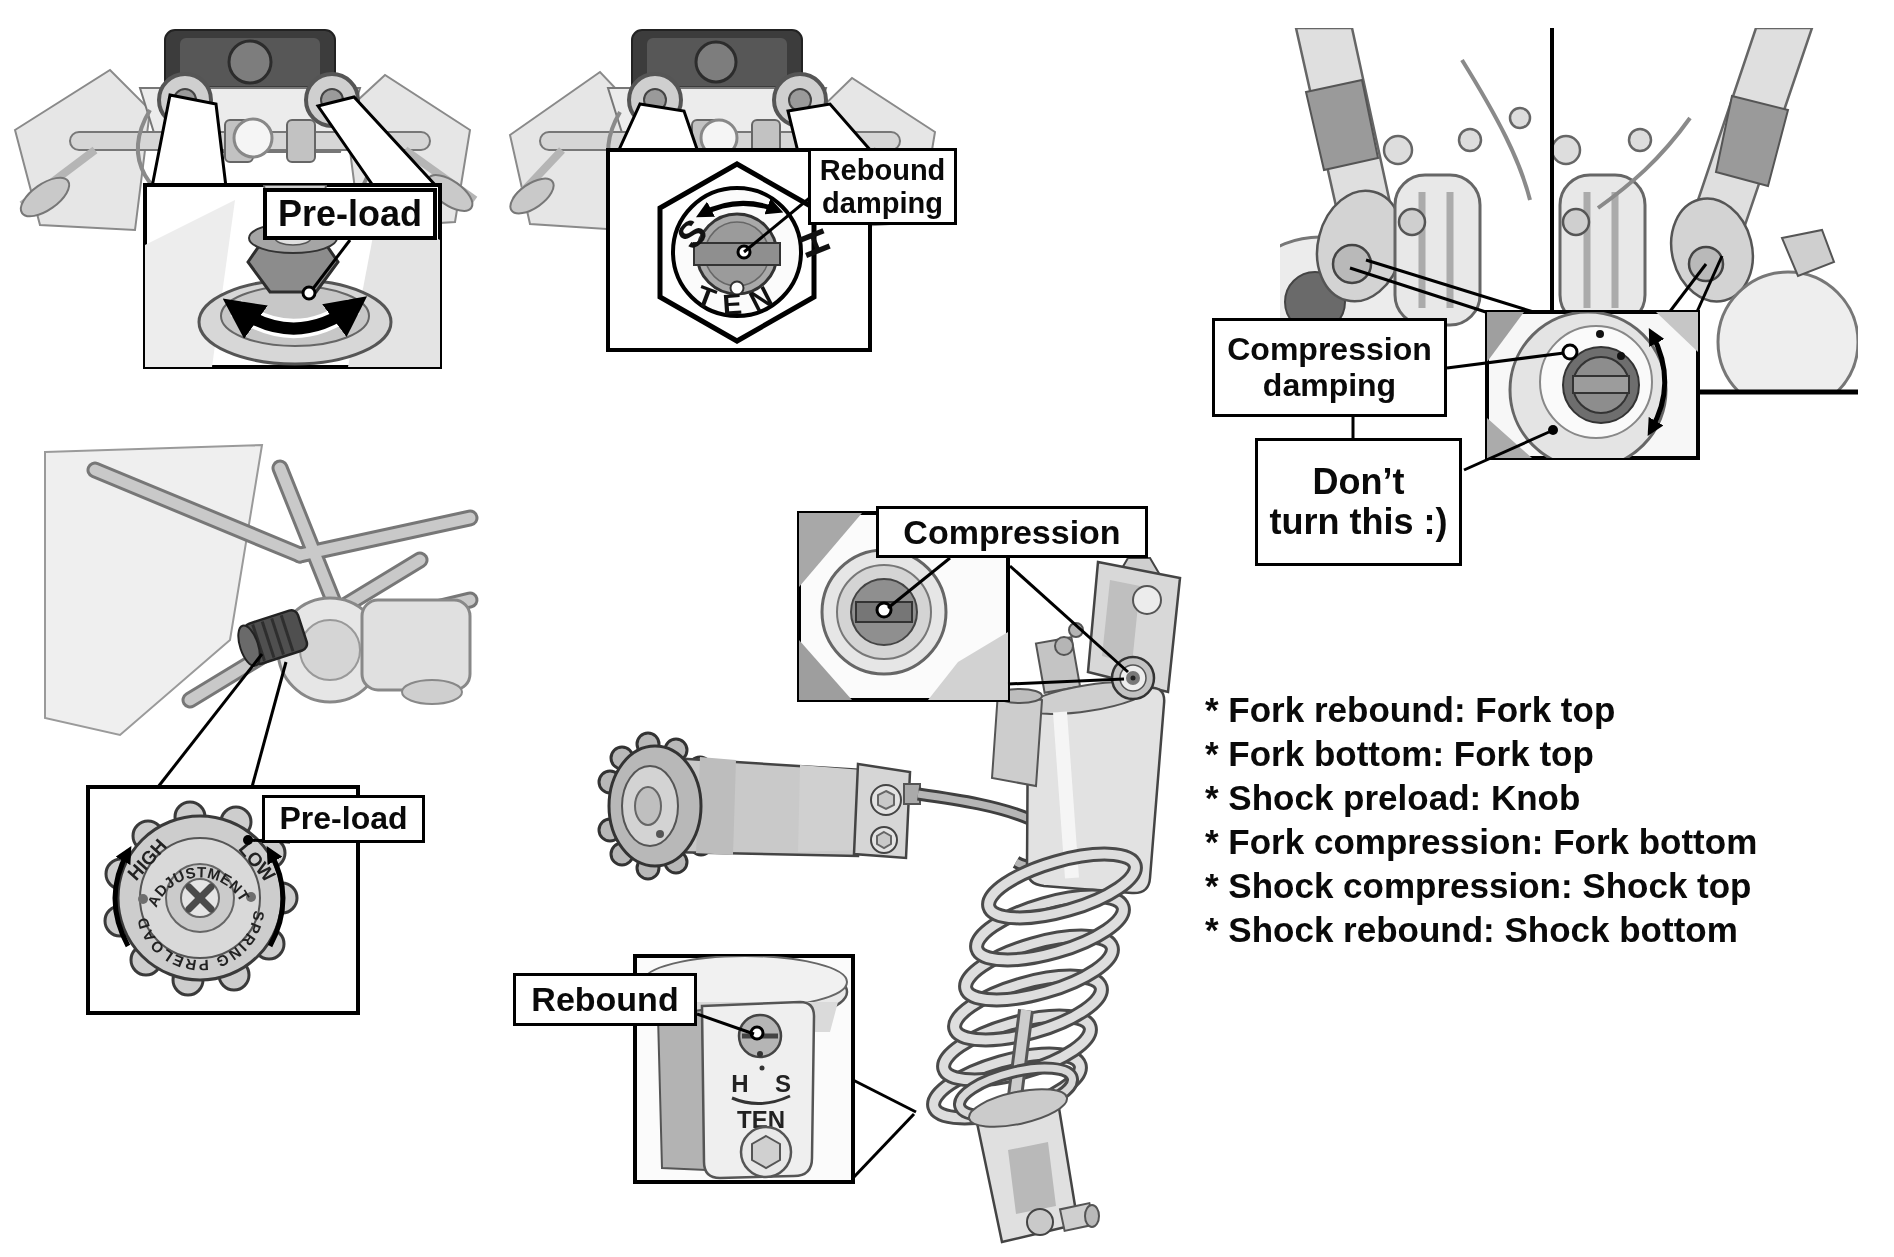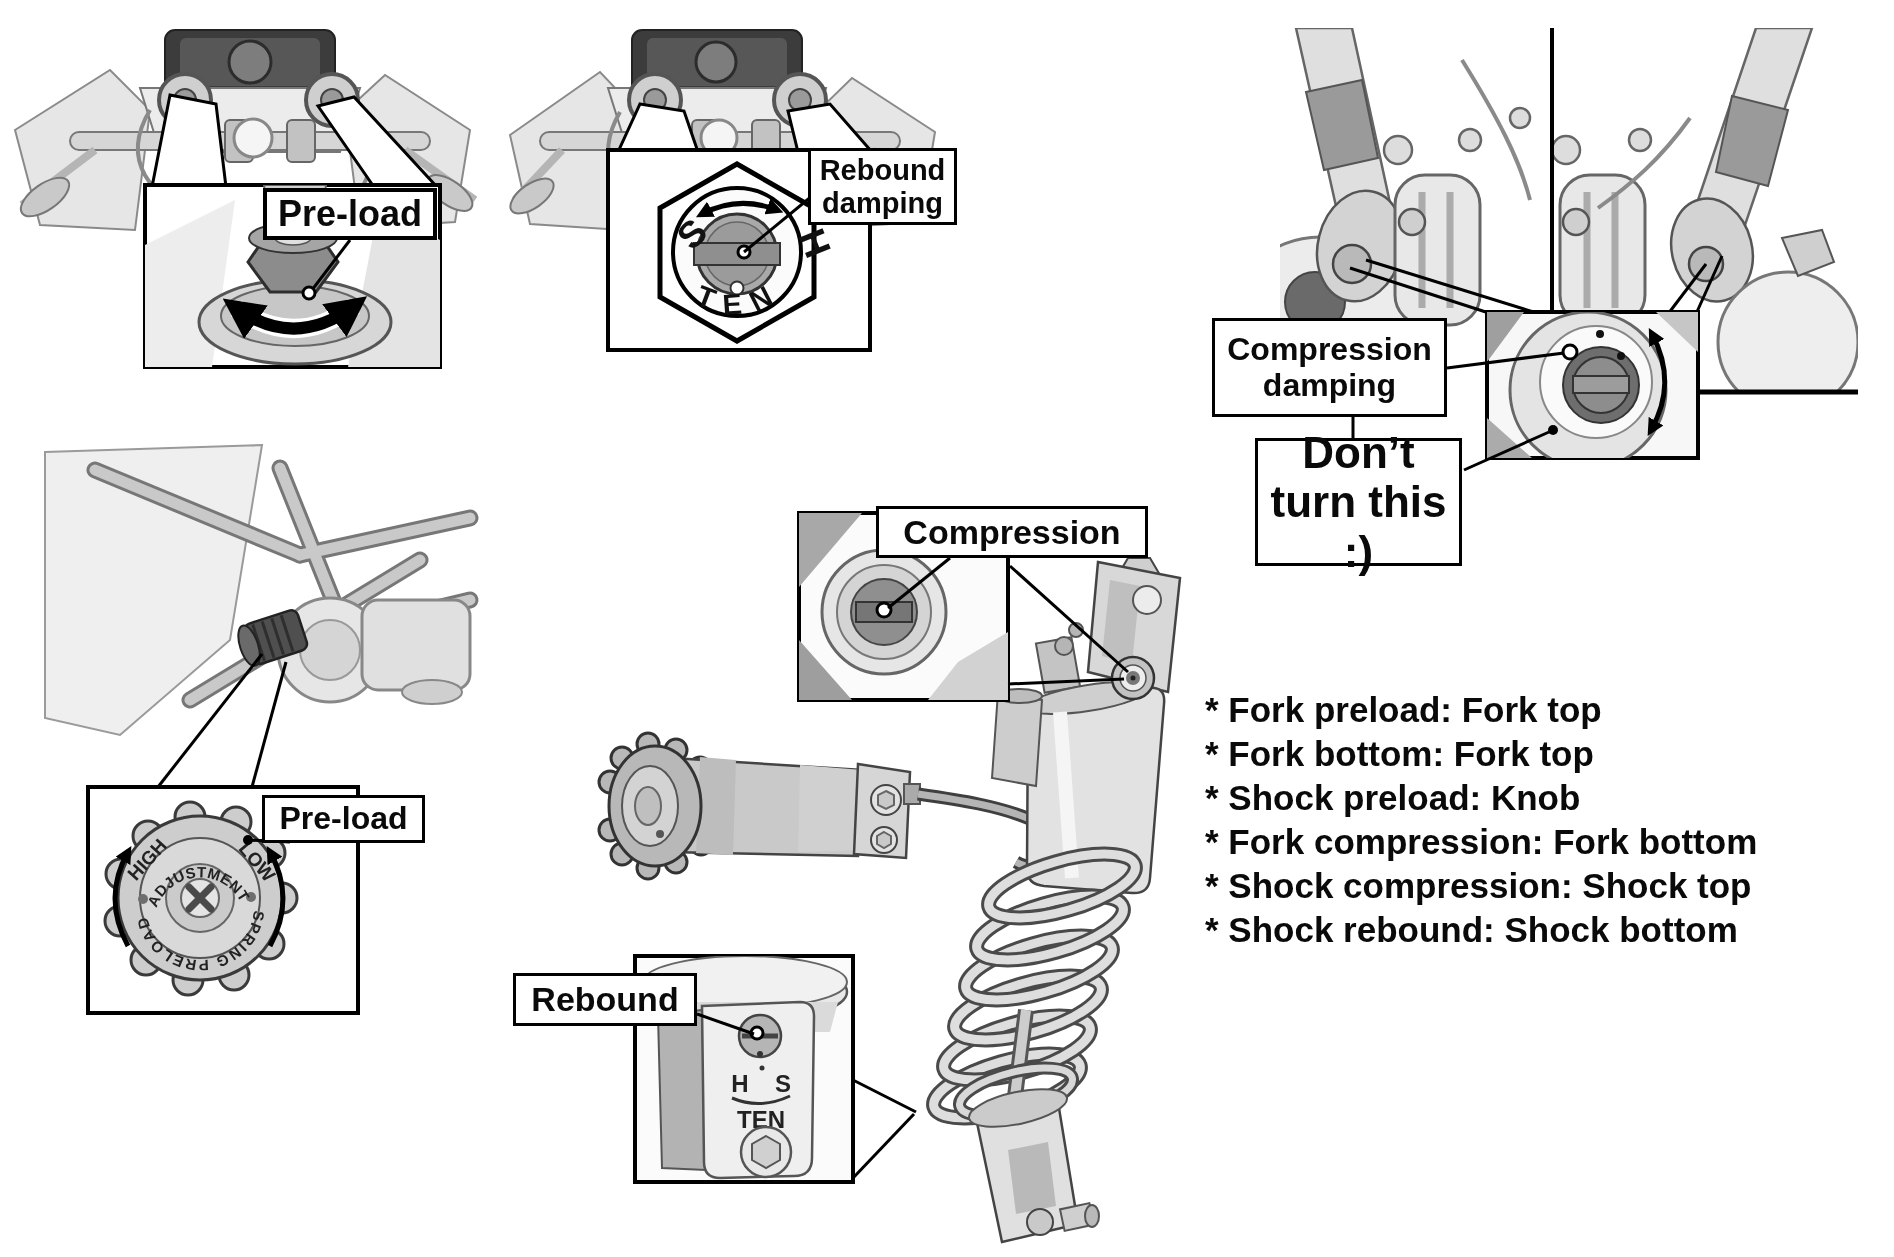--- a/index.html
+++ b/index.html
@@ -410,7 +410,7 @@
   <span>damping</span>
 </div>
 
-<div class="callout" style="left:1255px;top:438px;width:207px;height:128px;font-size:44px;">
+<div class="callout" style="left:1255px;top:438px;width:207px;height:128px;font-size:36px;">
   <span>Don’t</span>
   <span>turn this :)</span>
 </div>

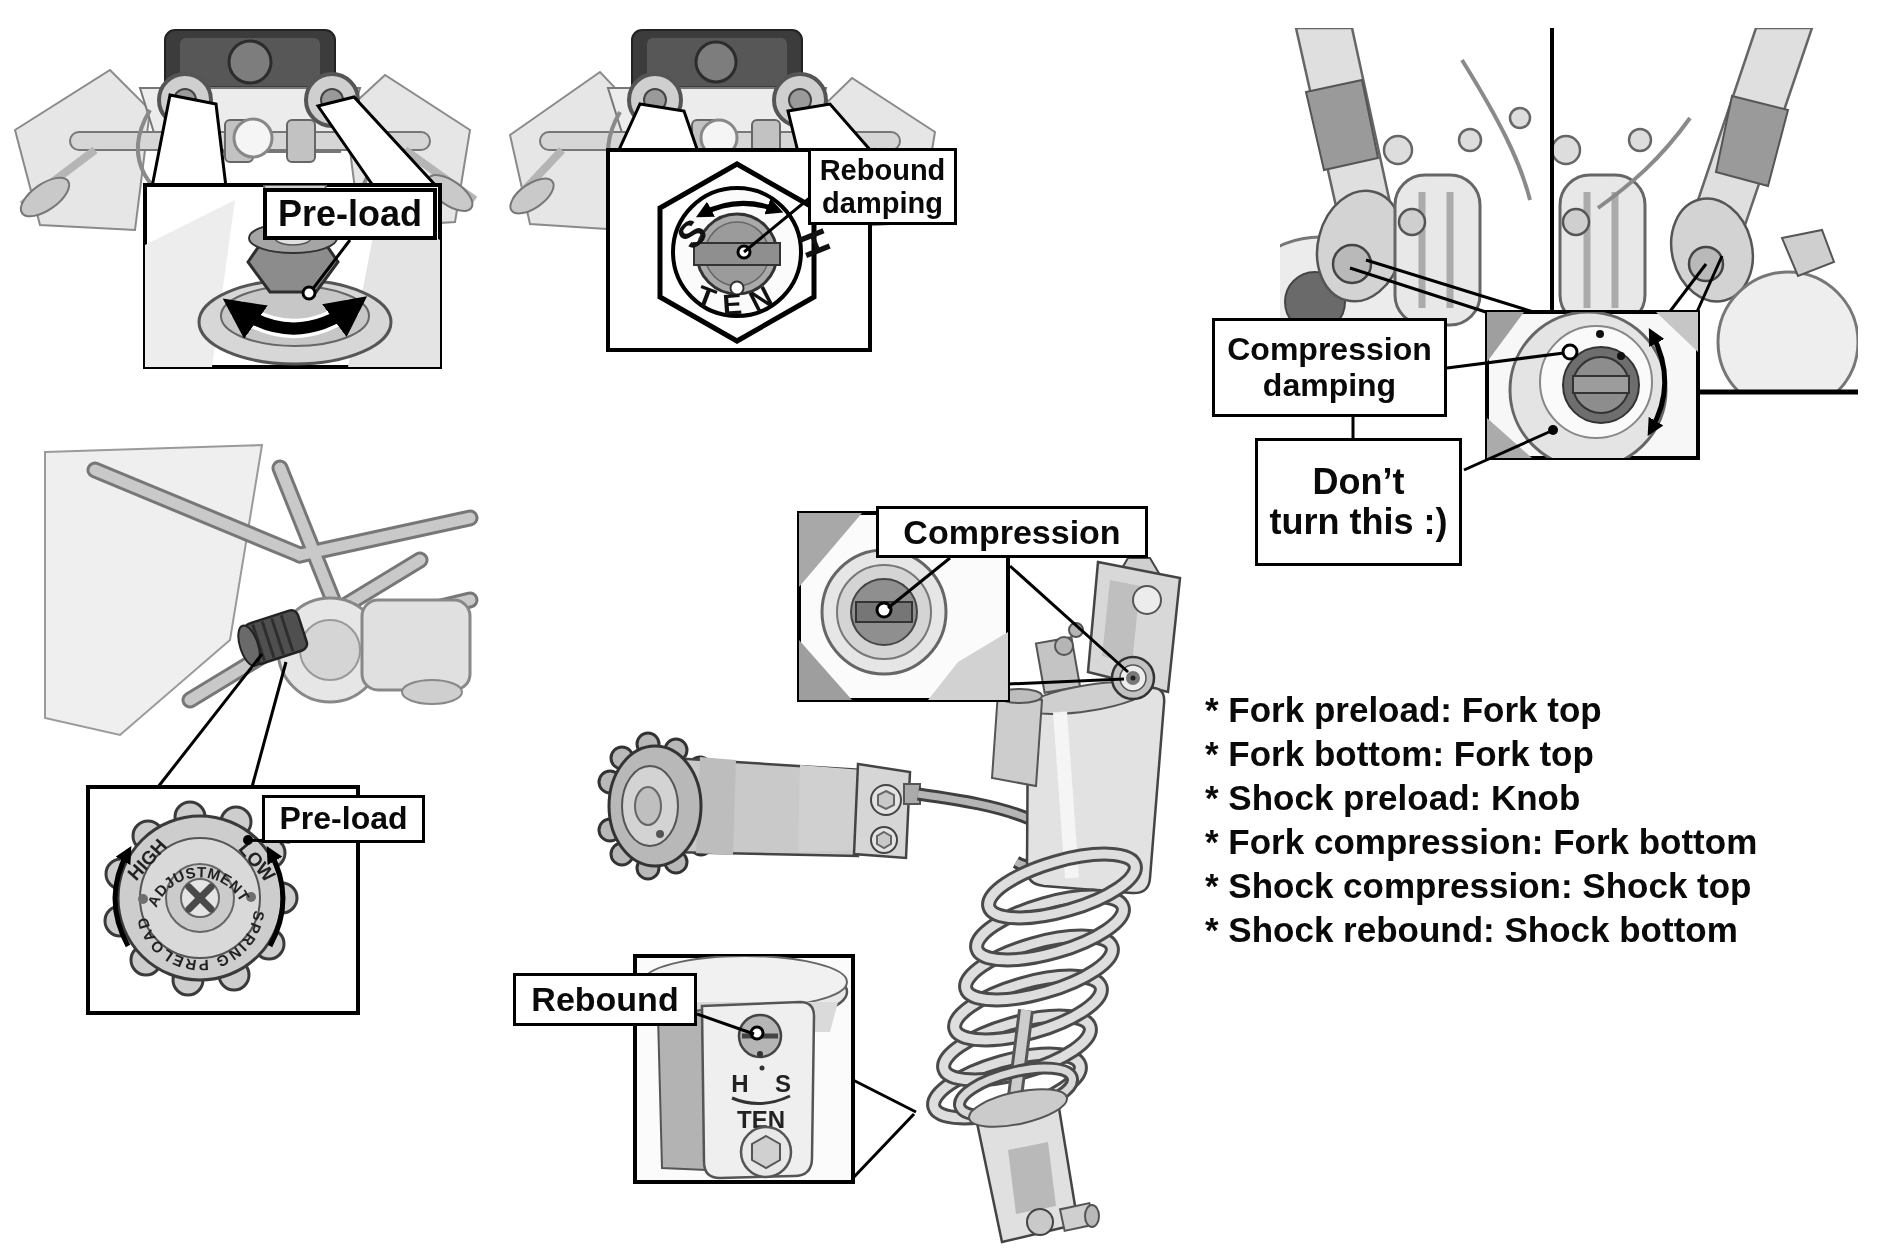--- a/index.html
+++ b/index.html
@@ -428,7 +428,7 @@
 </div>
 
 <div class="legend" style="left:1205px;top:688px;width:660px;">
-  <div class="legend-item">* Fork preload: Fork top</div>
+  <div class="legend-item">* Fork rebound: Fork top</div>
   <div class="legend-item">* Fork bottom: Fork top</div>
   <div class="legend-item">* Shock preload: Knob</div>
   <div class="legend-item">* Fork compression: Fork bottom</div>

